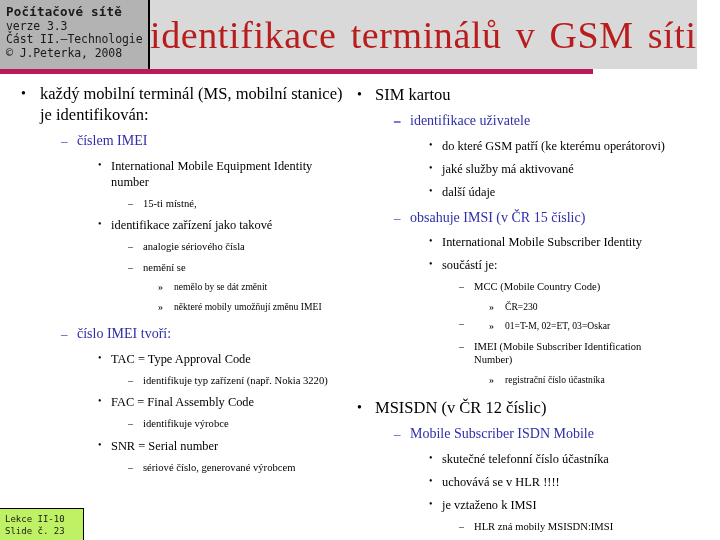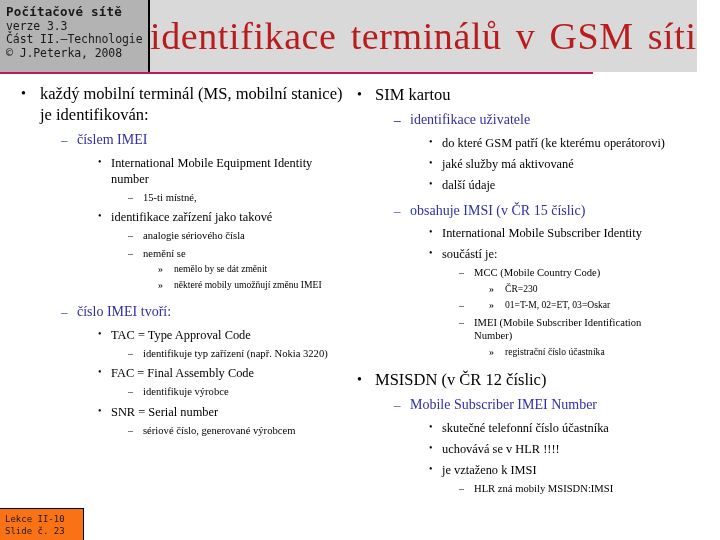--- a/index.html
+++ b/index.html
@@ -23,7 +23,7 @@
     height: 74px;
     box-sizing: border-box;
     display: flex;
-    border-bottom: 2px solid #be185d;
+    border-bottom: 5px solid #be185d;
   }
   #course-box {
     width: 150px;

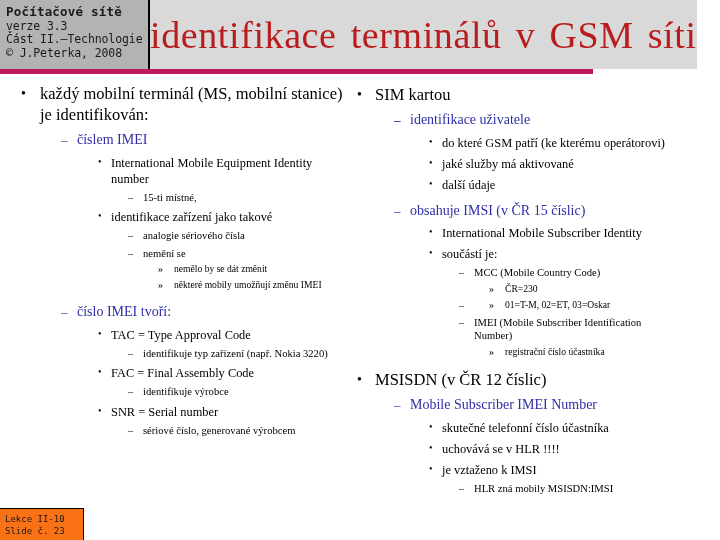--- a/index.html
+++ b/index.html
@@ -92,6 +92,7 @@
   }
   .li > .txt {
     display: block;
+    margin-top: 7px;
   }
 
   

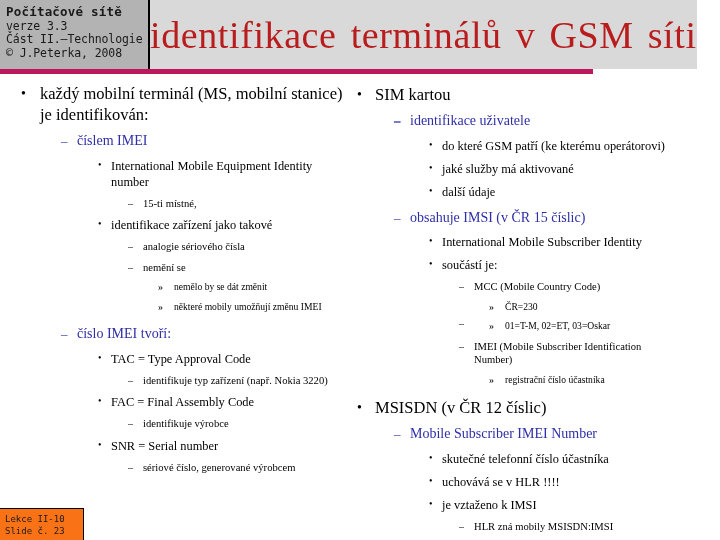--- a/index.html
+++ b/index.html
@@ -359,7 +359,7 @@
 
     <div class="li lv2">
       <span class="bul">–</span>
-      <span class="txt">Mobile Subscriber IMEI Number</span>
+      <span class="txt">Mobile Subscriber ISDN Mobile</span>
     </div>
 
     <div class="li lv3">

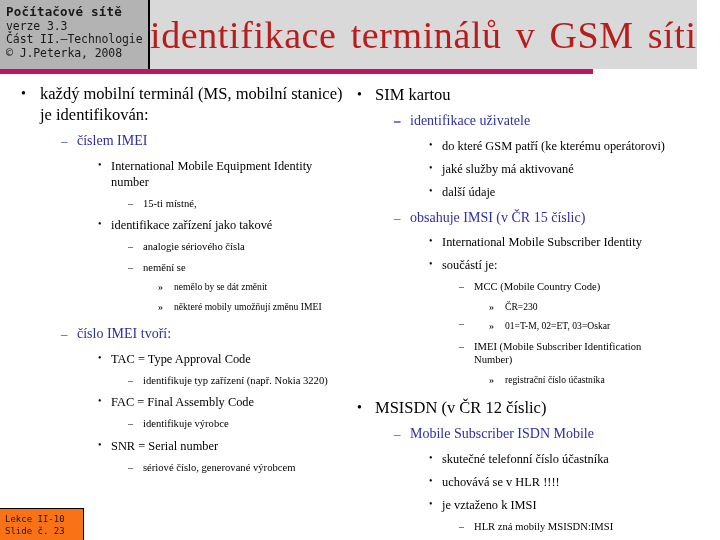--- a/index.html
+++ b/index.html
@@ -161,7 +161,7 @@
     width: 84px;
     height: 32px;
     box-sizing: border-box;
-    background: #f97316;
+    background: #bef264;
     border: 1px solid #000000;
     border-left: none;
     border-bottom: none;

